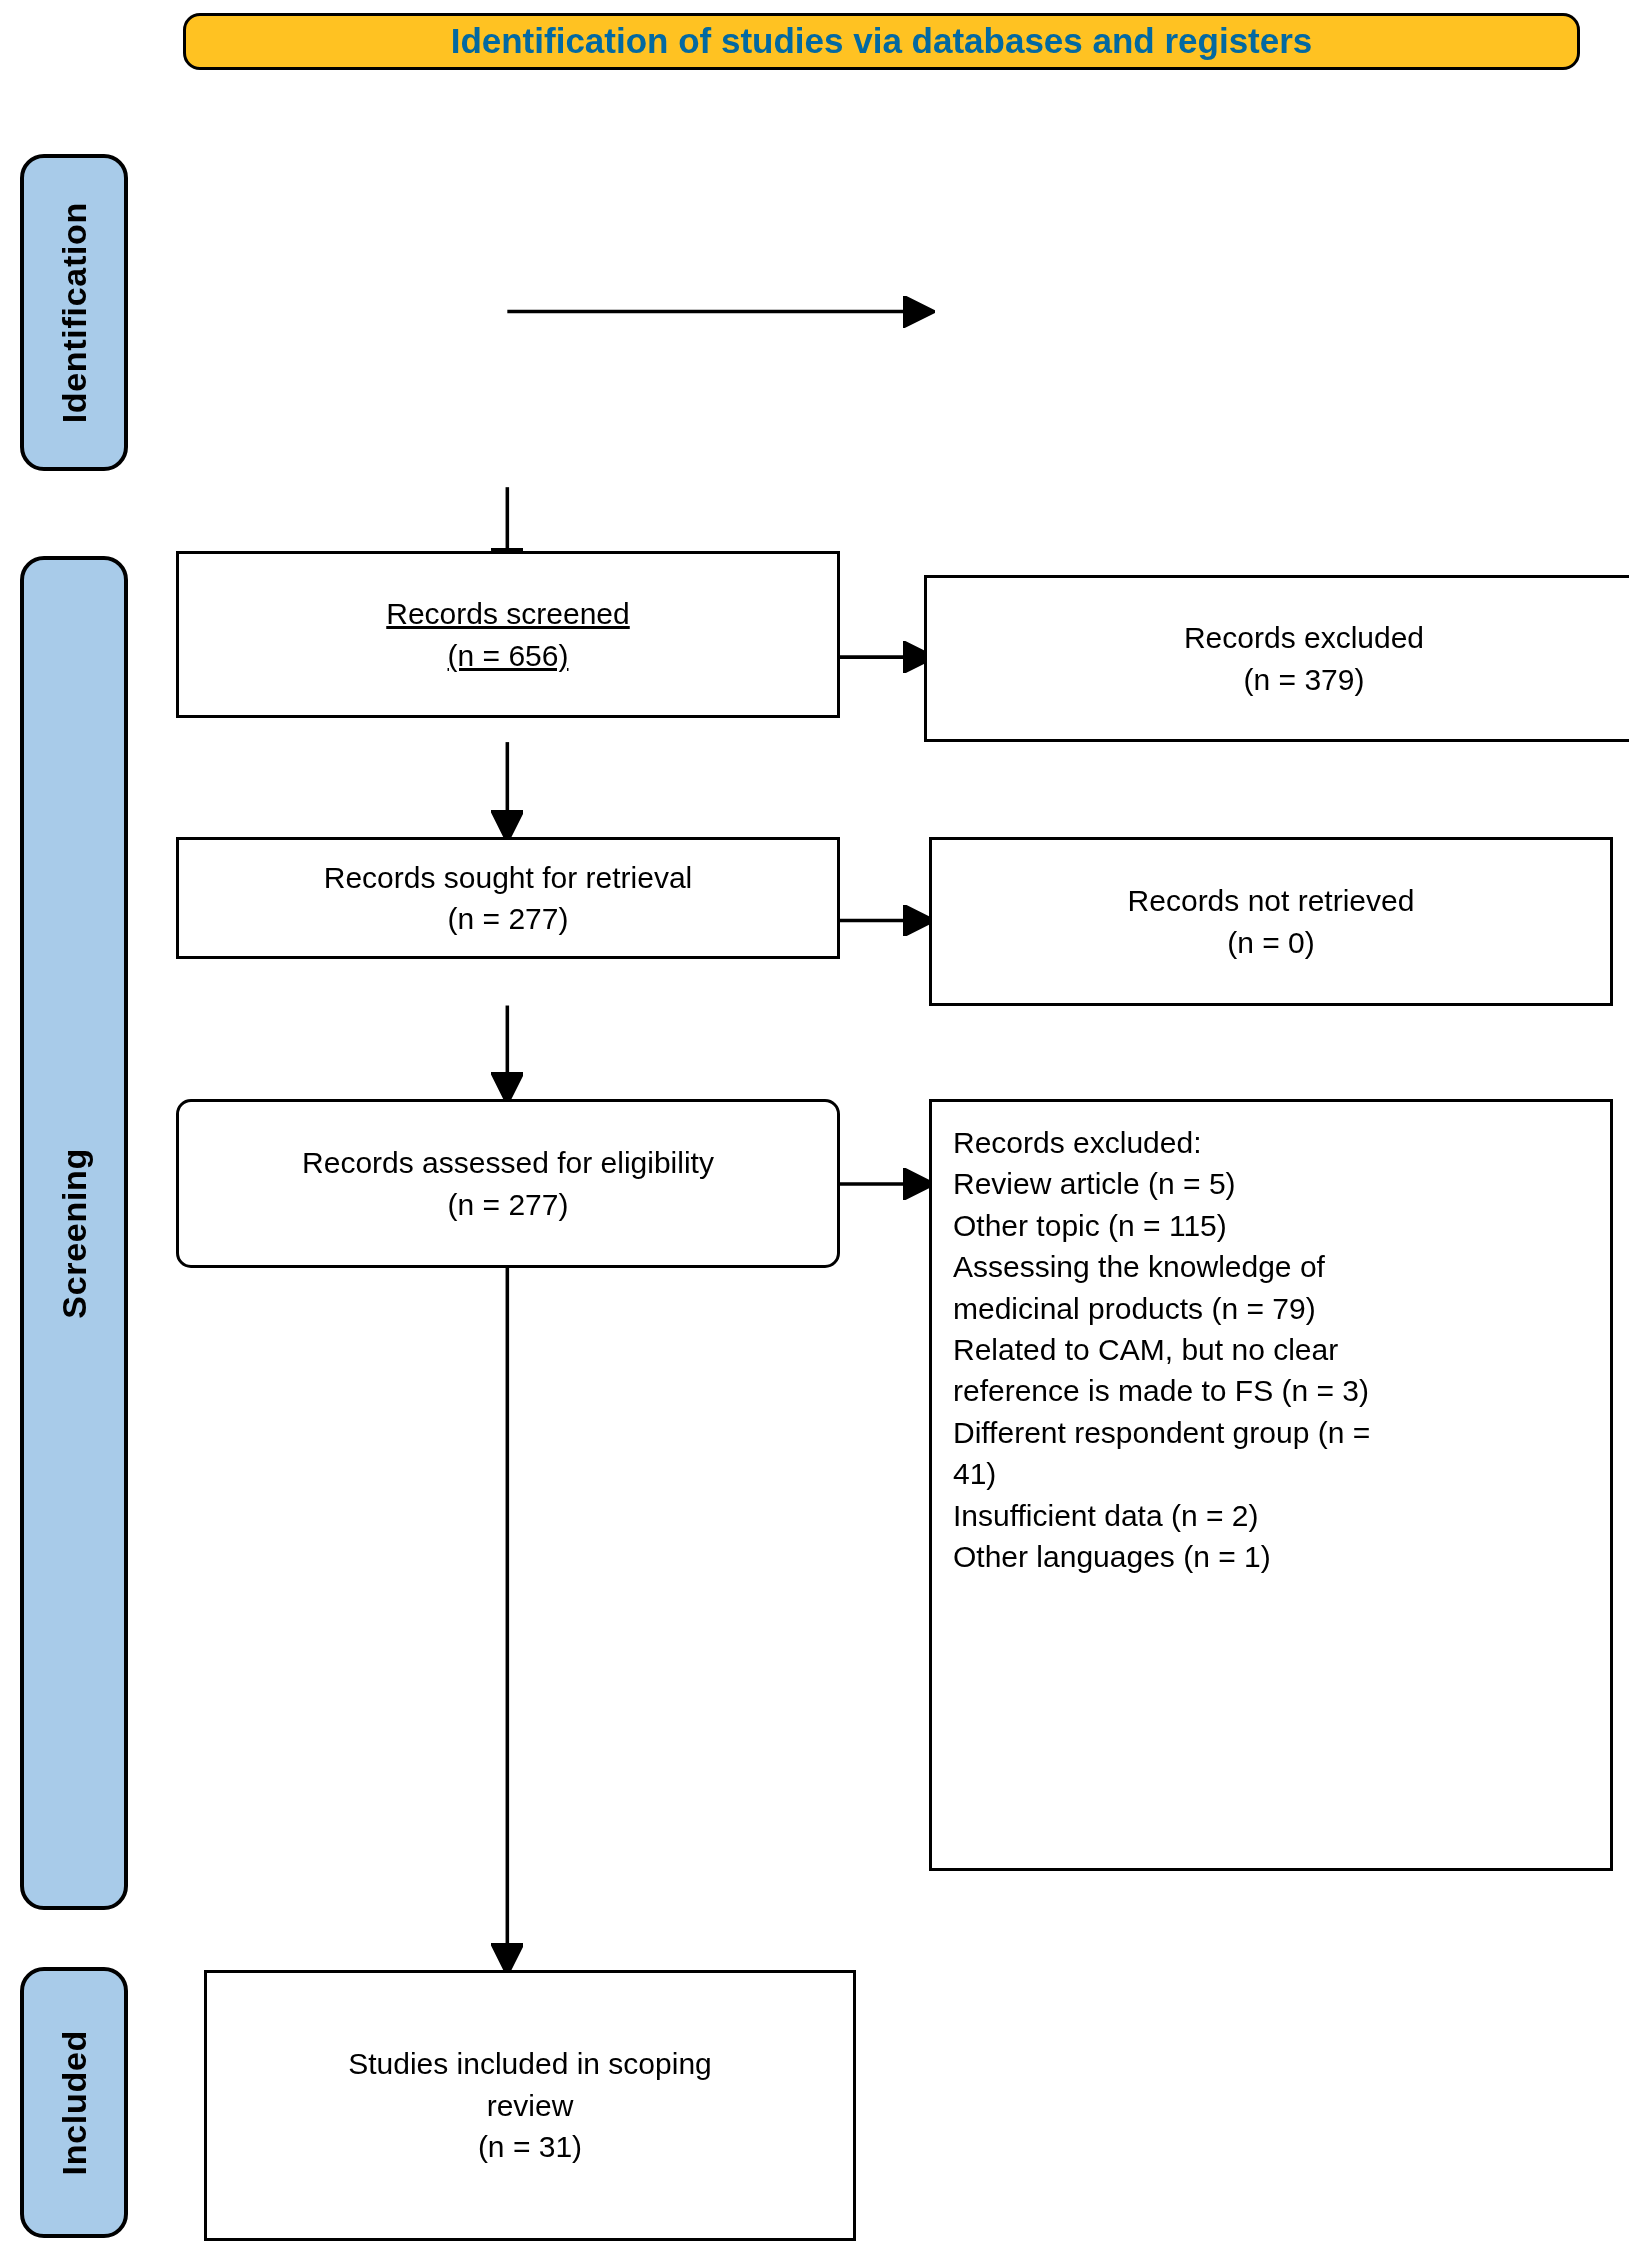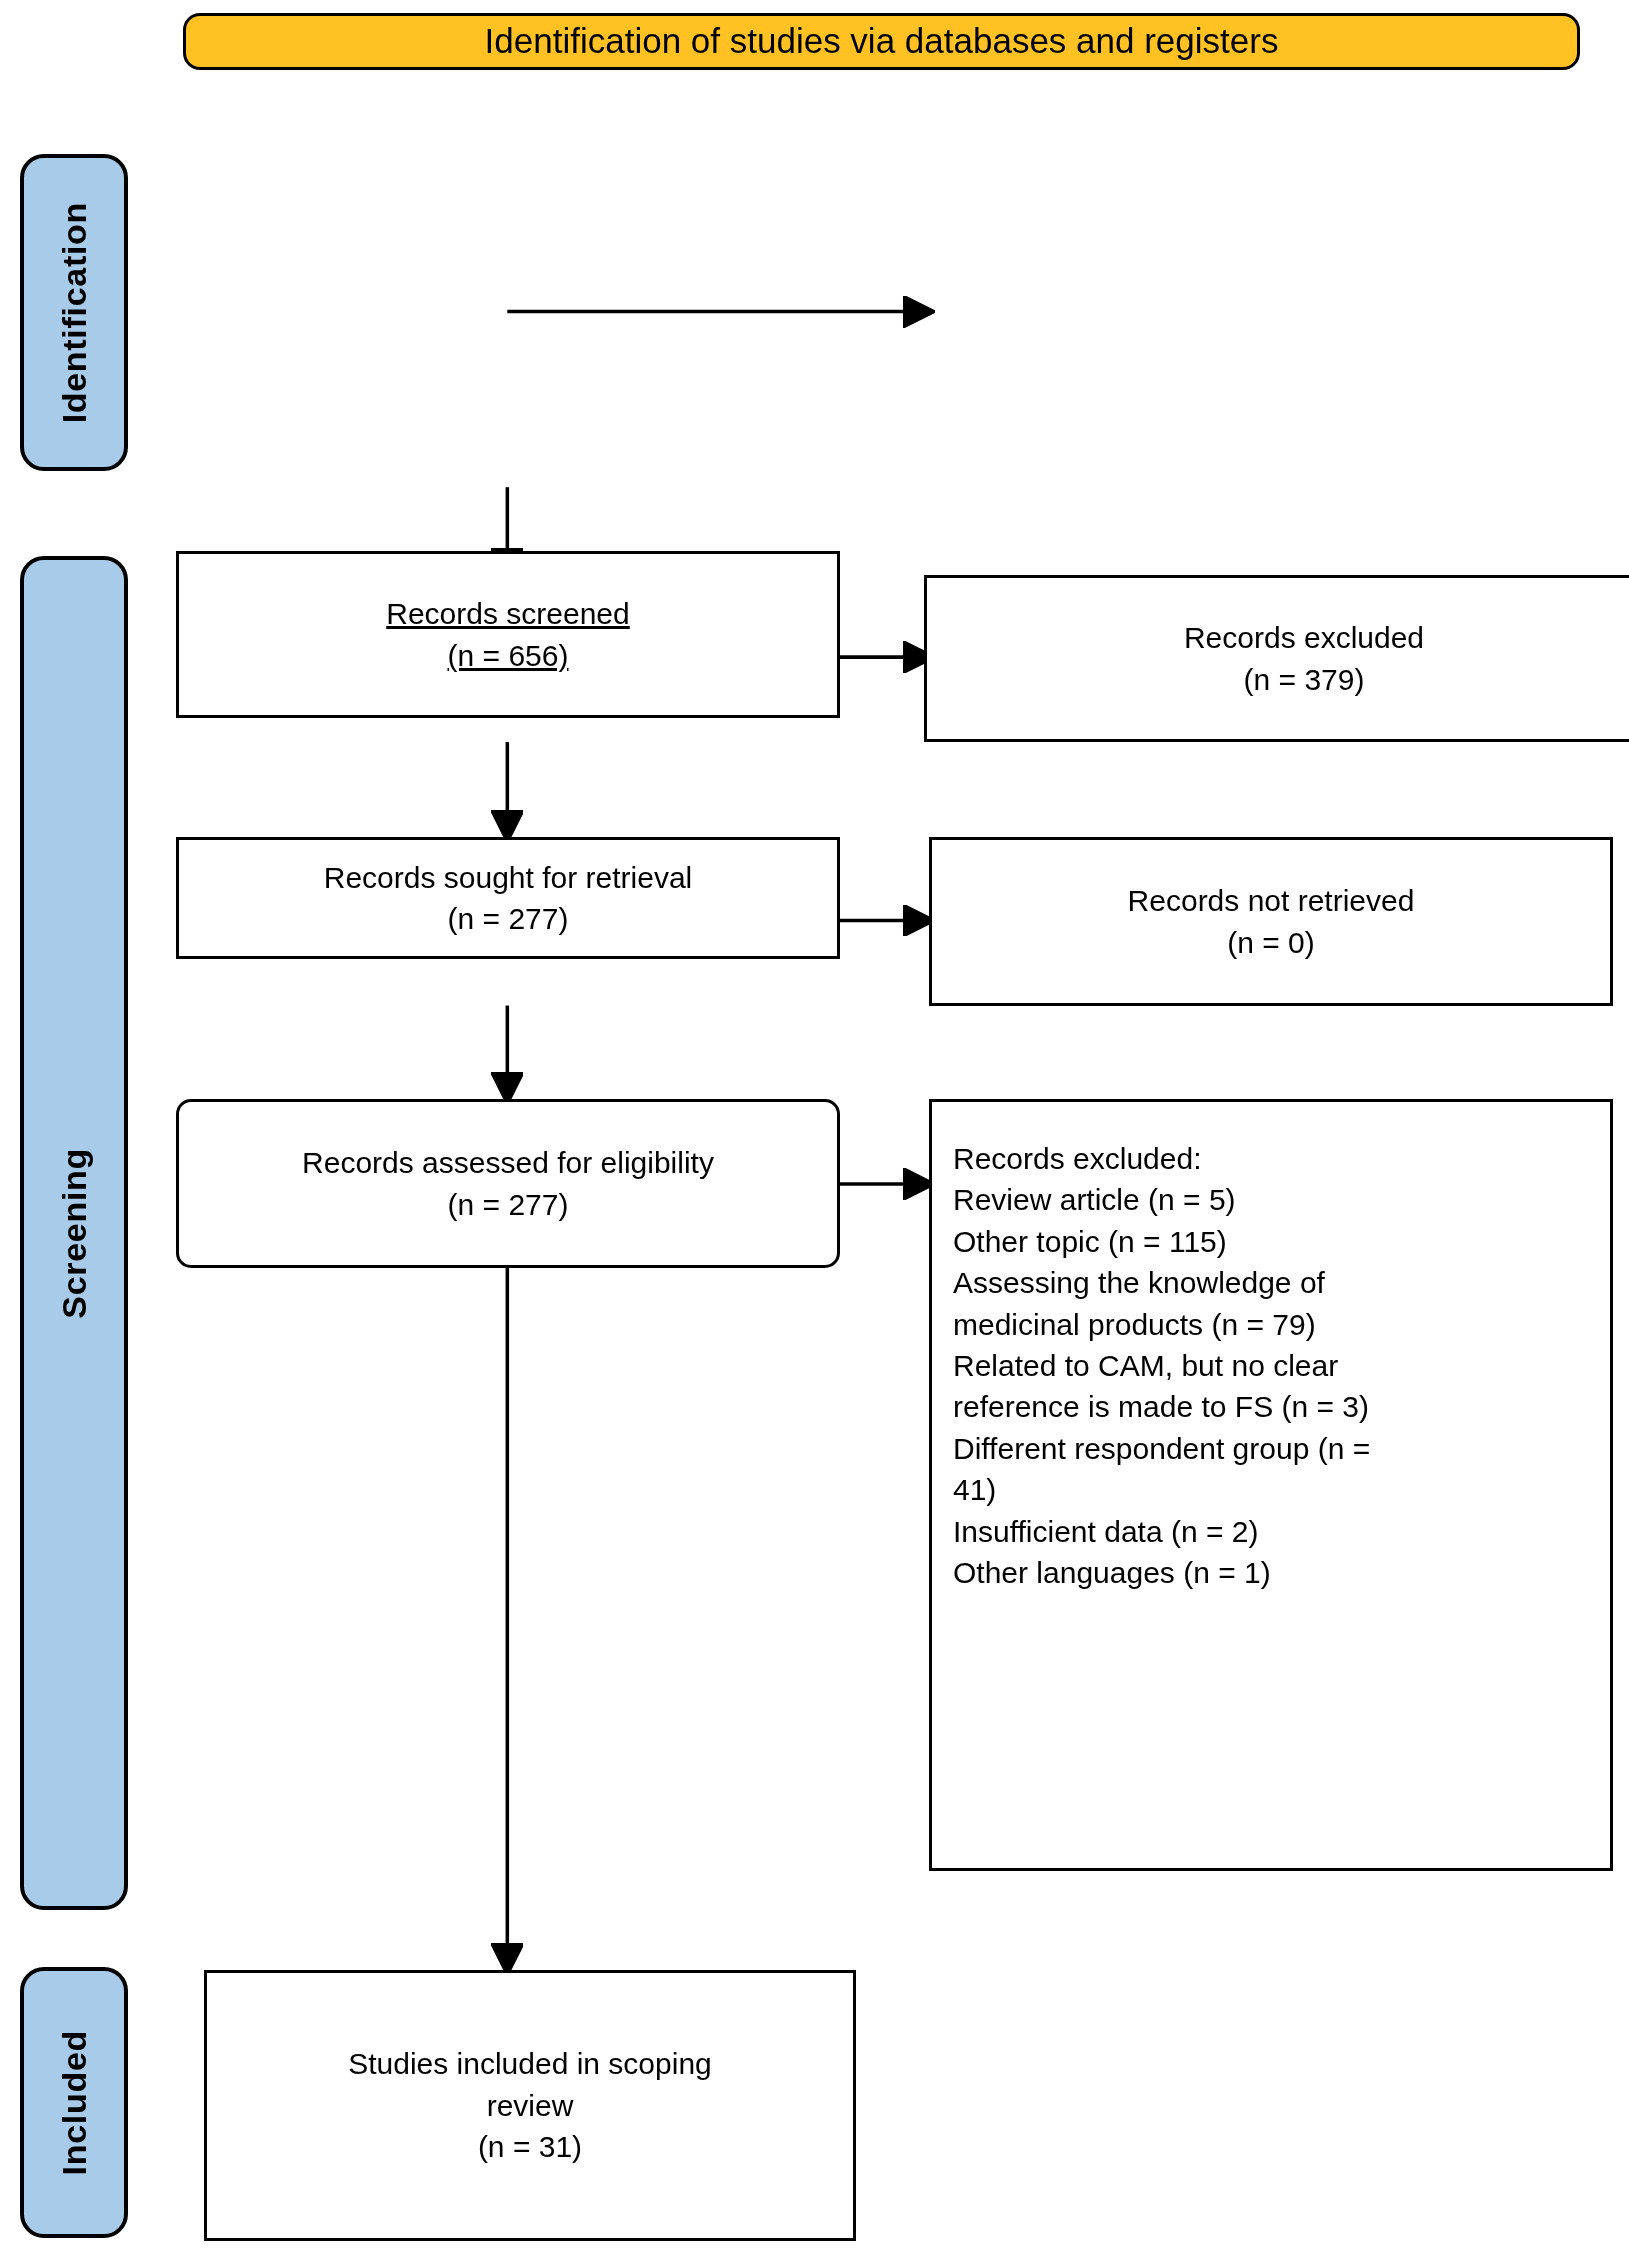--- a/index.html
+++ b/index.html
@@ -52,9 +52,9 @@
     justify-content: center;
   }
   .banner-title {
-    font-weight: normal;
+    font-weight: bold;
     font-size: 35px;
-    color: #000000;
+    color: #0369a1;
     text-align: center;
     line-height: 1.1;
   }

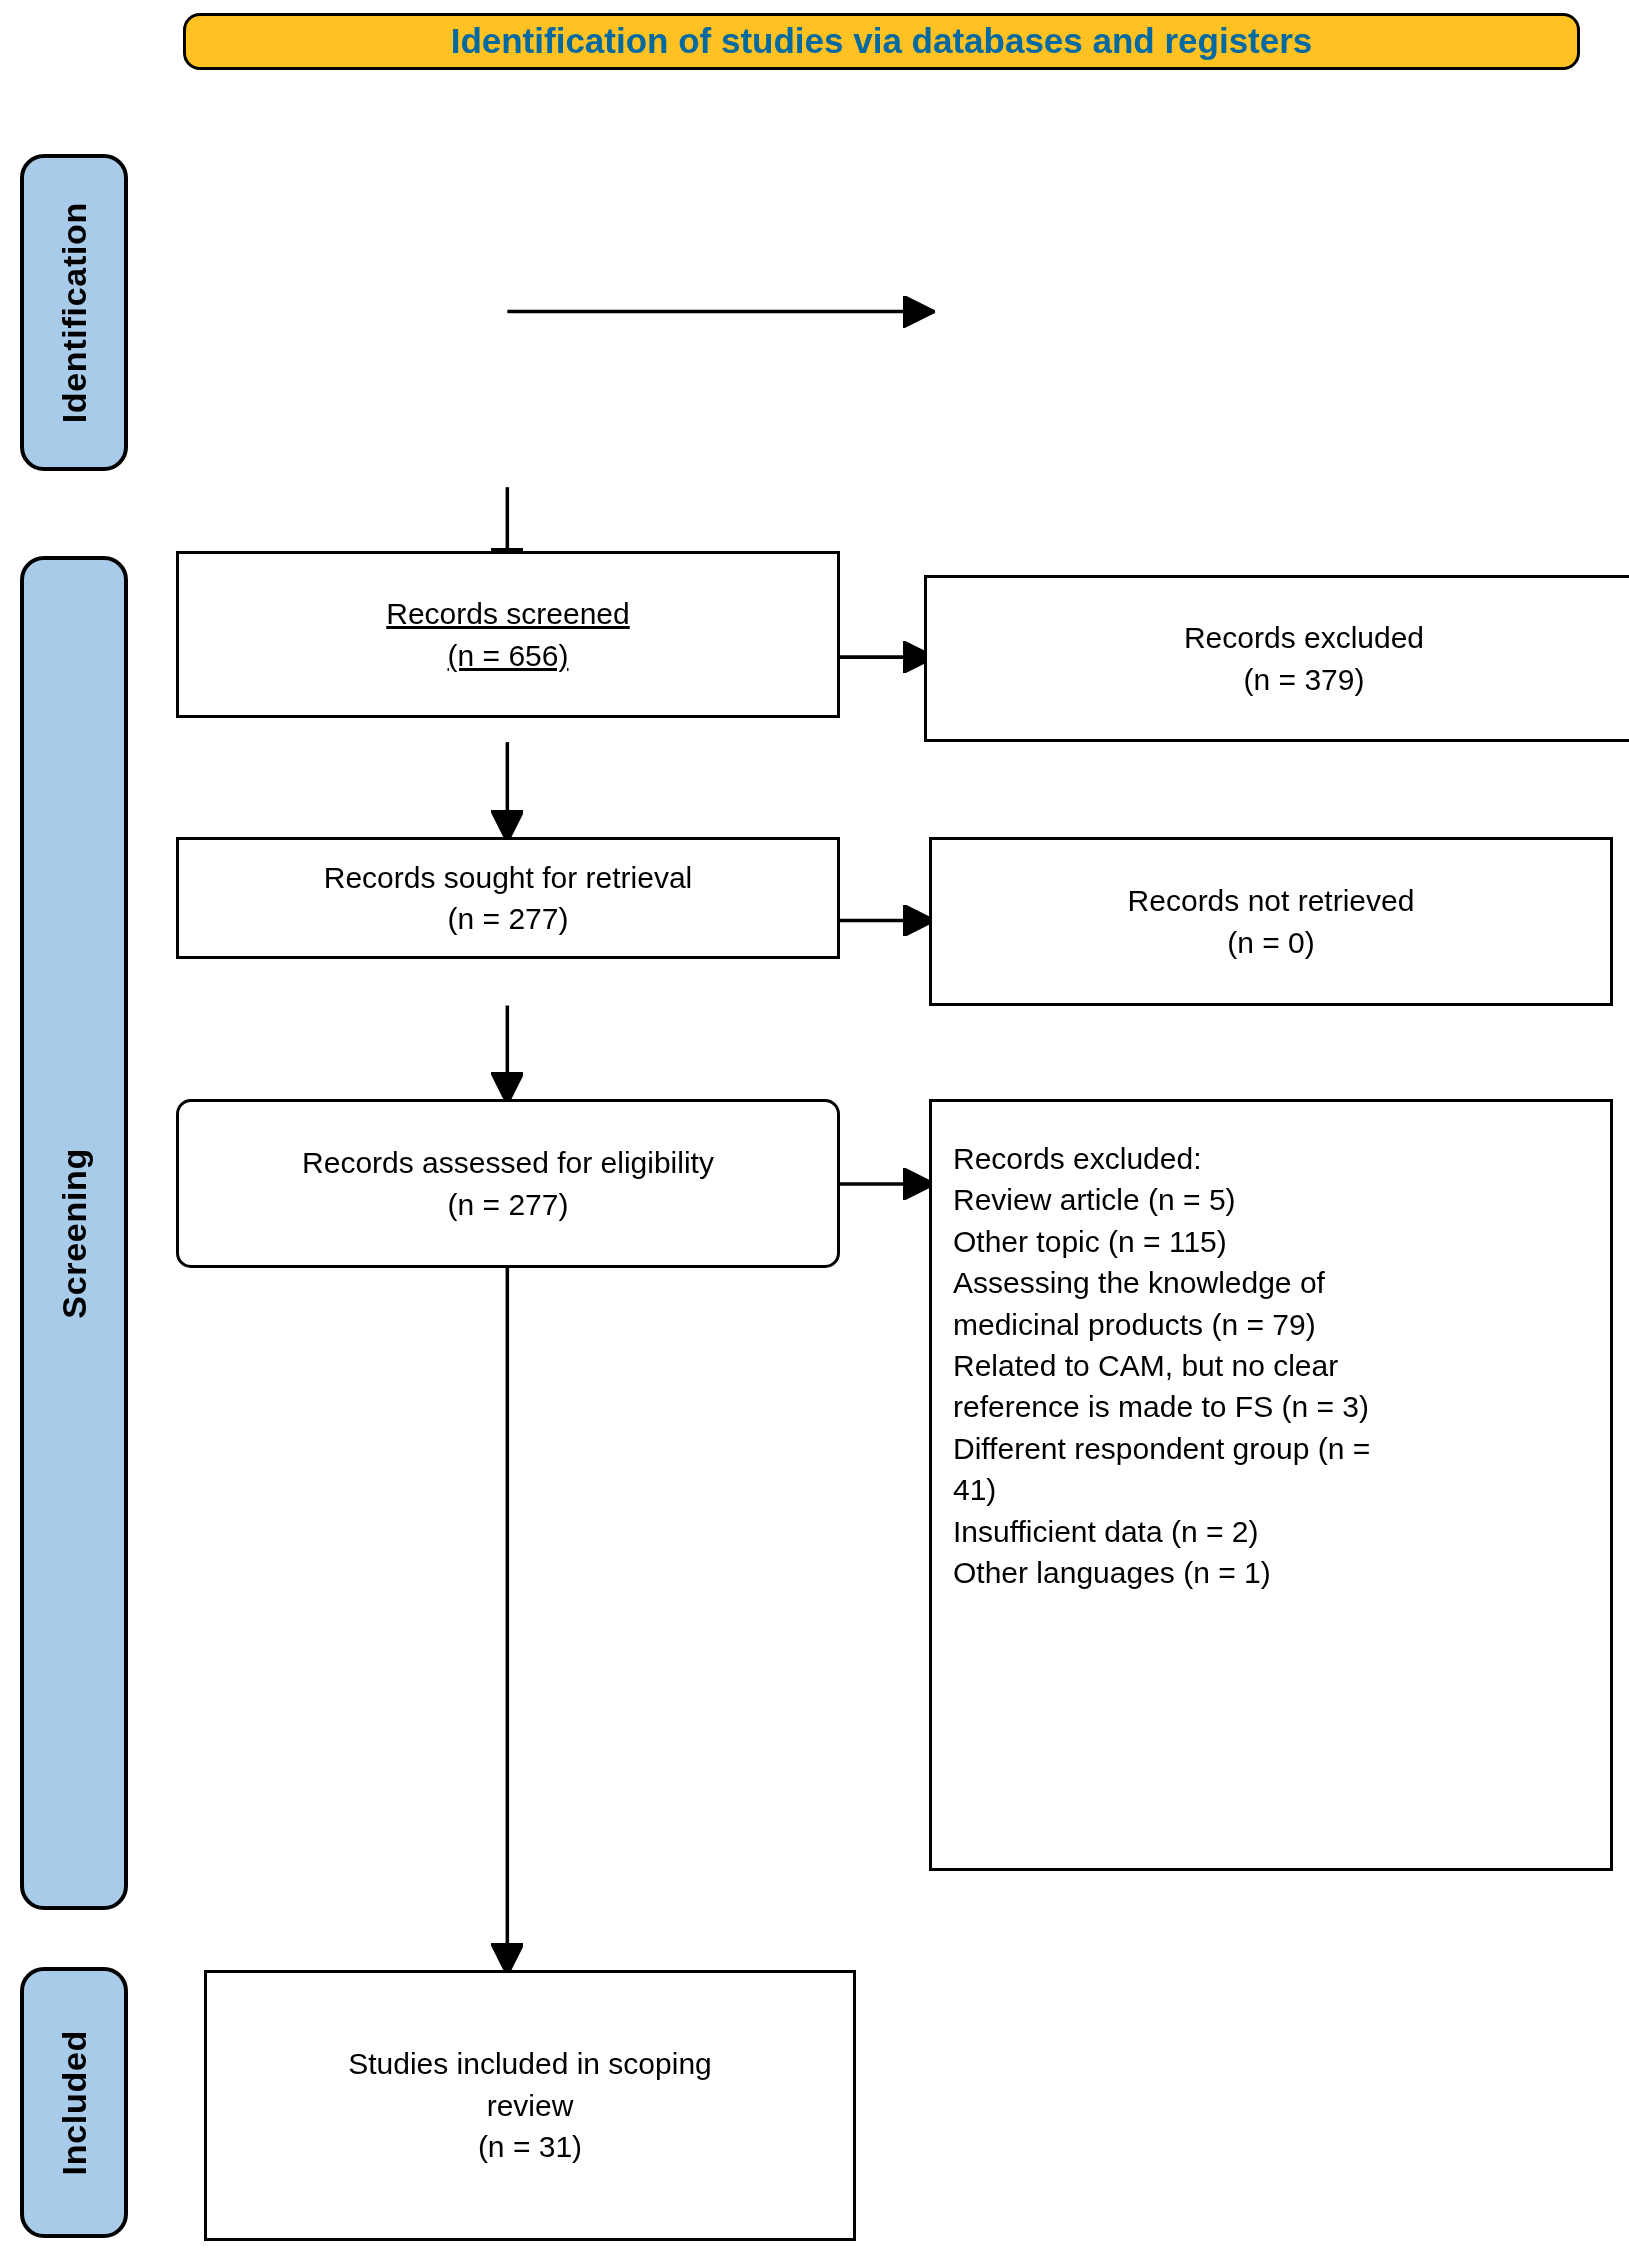--- a/index.html
+++ b/index.html
@@ -156,7 +156,7 @@
 (n = 277)</span>
   </div>
 
-  <div class="box lefted" style="left:929px; top:1099px; width:684px; height:772px; justify-content:flex-start; padding-top:36px;">
+  <div class="box lefted" style="left:929px; top:1099px; width:684px; height:772px; justify-content:flex-start; padding-top:20px;">
     <span class="box-text">Records excluded:
 Review article (n = 5)
 Other topic (n = 115)

